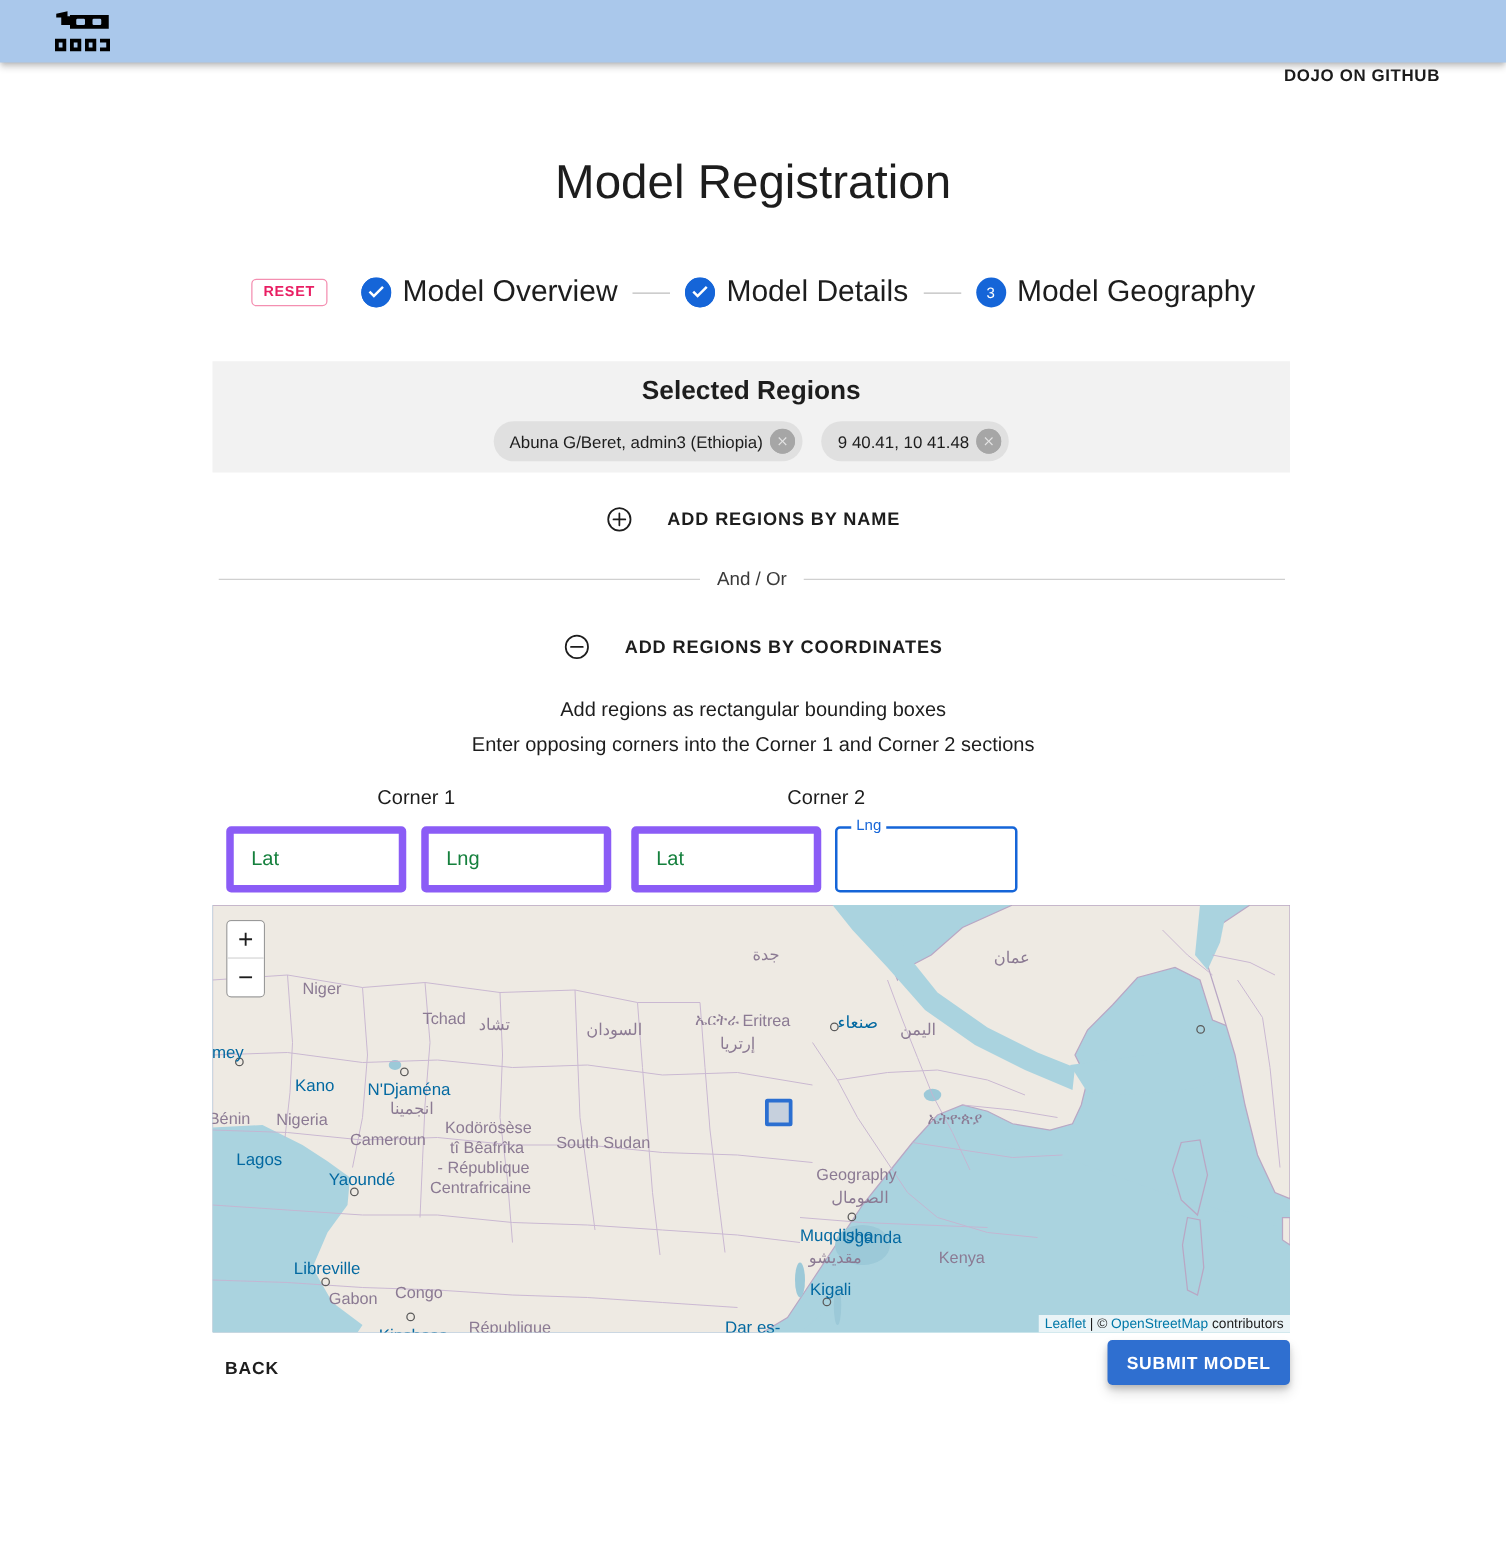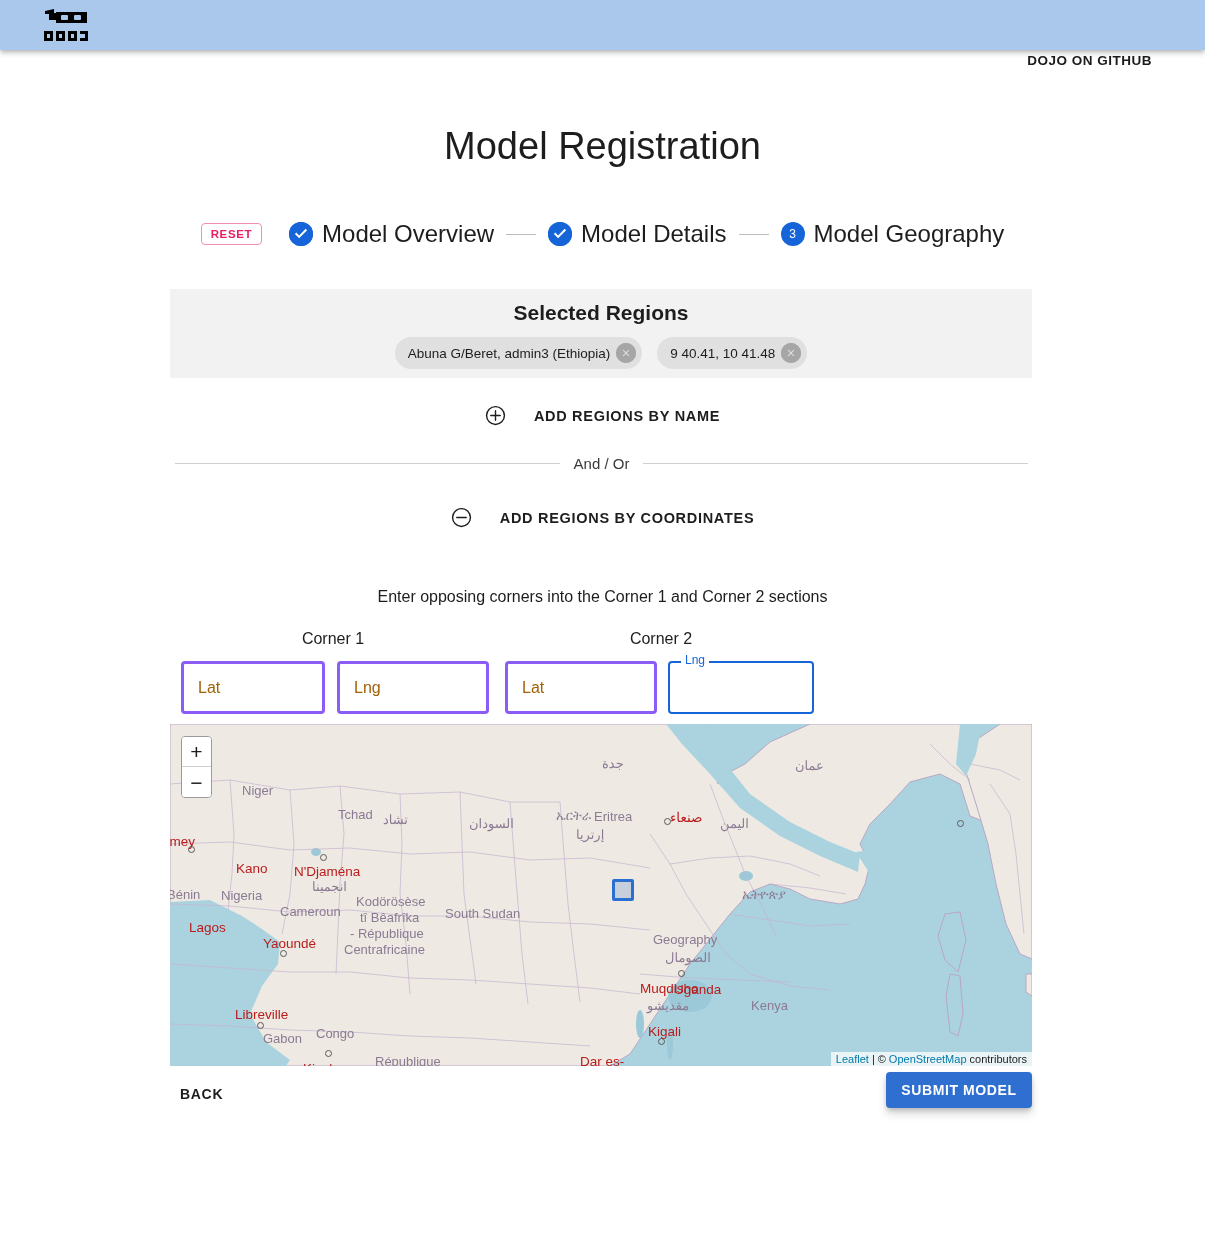--- a/index.html
+++ b/index.html
@@ -338,6 +338,7 @@
     <span class="toggle-label">ADD REGIONS BY COORDINATES</span>
   </div>
 
+  <div class="helper" id="helper1">Add regions as rectangular bounding boxes</div>
   <div class="helper" id="helper2">Enter opposing corners into the Corner 1 and Corner 2 sections</div>
 
   <div class="corner-label" id="corner1-label">Corner 1</div>

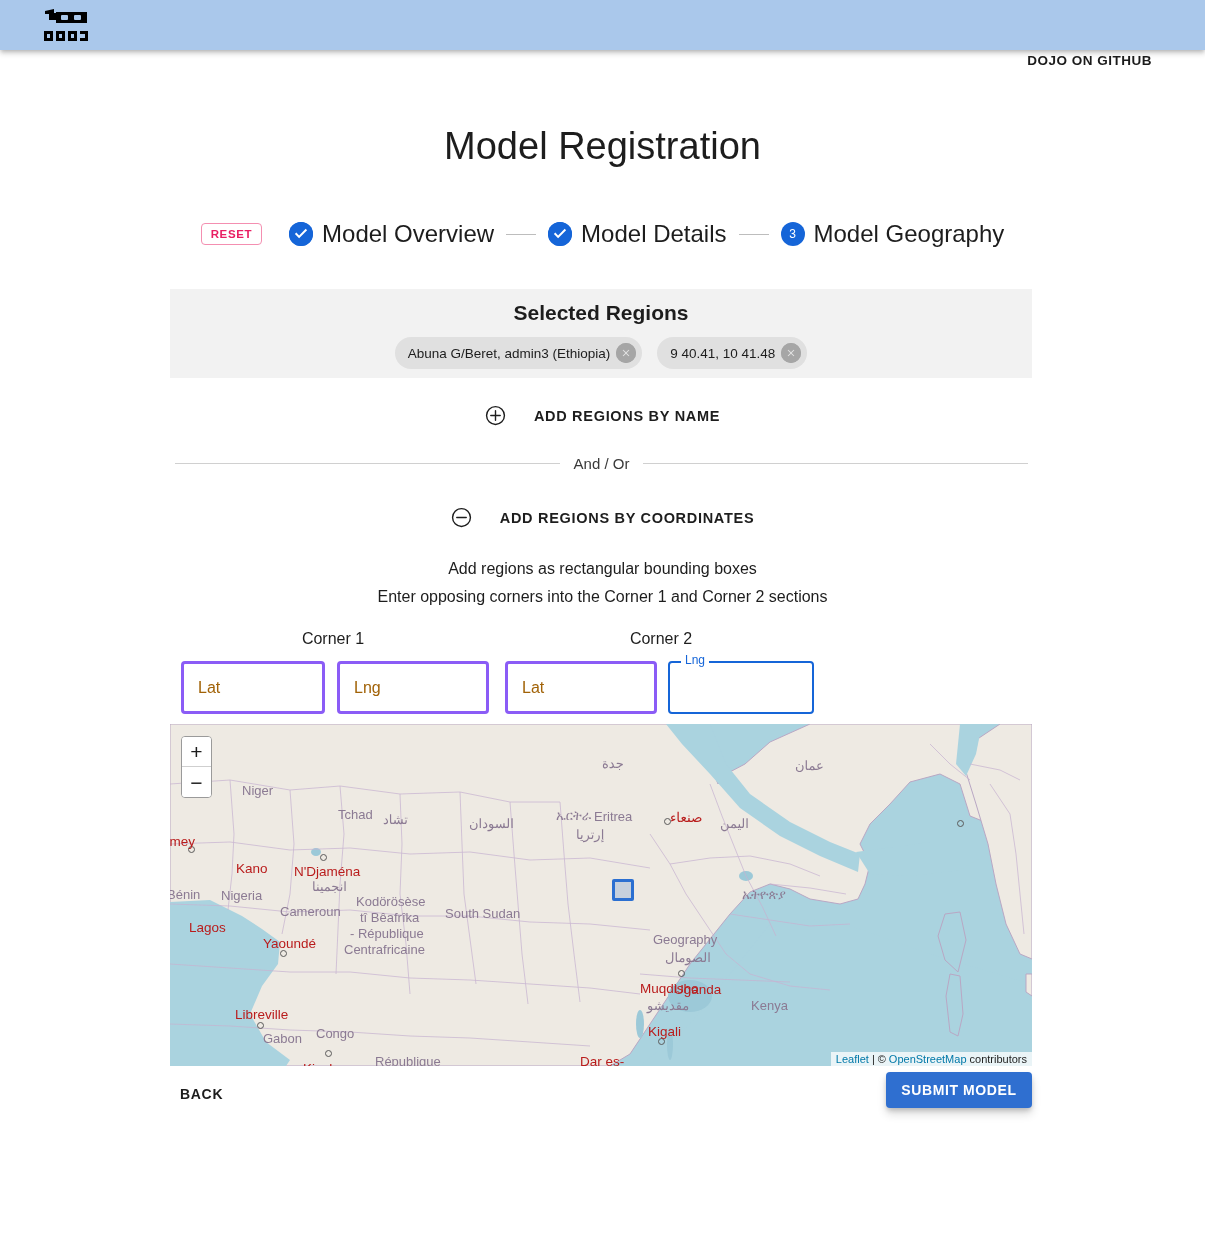--- a/index.html
+++ b/index.html
@@ -142,10 +142,10 @@
   
   .field {
     position: absolute; top: 661px; height: 53px;
-    border: 3px solid #8b5cf6; border-radius: 4px;
+    border: 6px solid #8b5cf6; border-radius: 4px;
     background: #fff;
     display: flex; align-items: center; padding: 0 14px;
-    font-size: 16px; color: #a16207; cursor: text;
+    font-size: 16px; color: #15803d; cursor: text;
   }
   #f-lat1 { left: 181px; width: 144px; }
   #f-lng1 { left: 337px; width: 152px; }

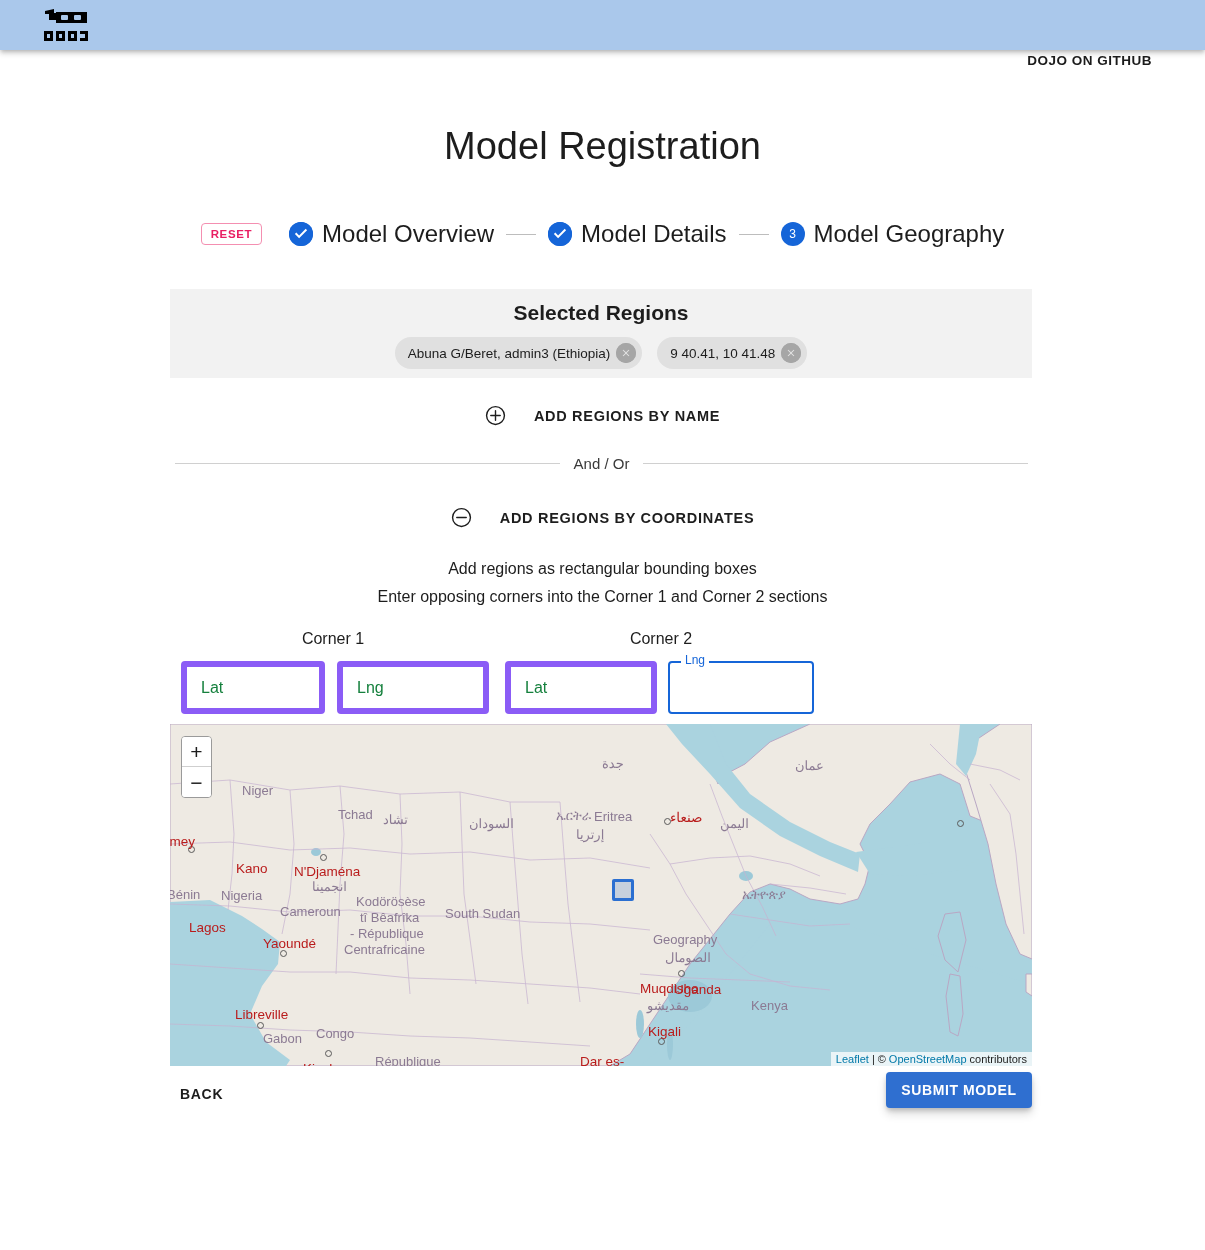--- a/index.html
+++ b/index.html
@@ -201,7 +201,7 @@
     pointer-events: none; user-select: none;
   }
   .lbl-country { font-size: 13px; color: #8b7a93; }
-  .lbl-city { font-size: 13.5px; color: #b91c1c; }
+  .lbl-city { font-size: 13.5px; color: #0369a1; }
   .city-dot {
     position: absolute; width: 7px; height: 7px; border-radius: 50%;
     border: 1.3px solid #5a5a5a; background: transparent;

